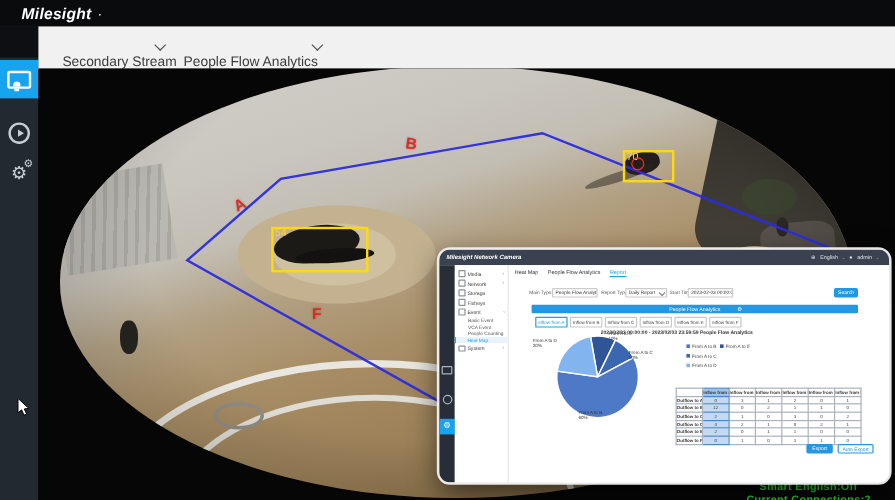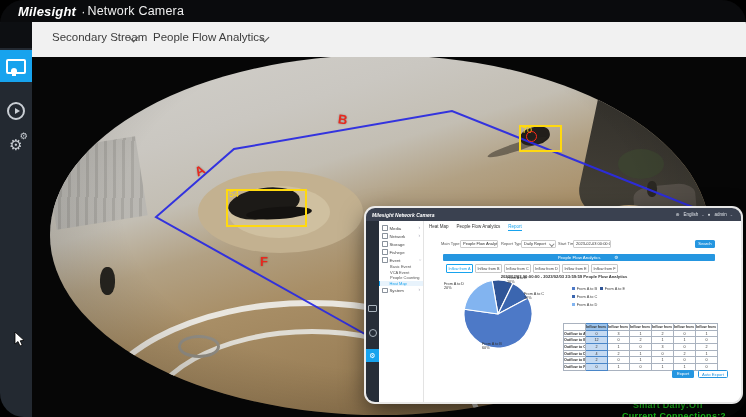--- a/index.html
+++ b/index.html
@@ -4,7 +4,7 @@
 <style>
   html,body{margin:0;padding:0;background:#000;}
   .screen{position:relative;width:746px;height:417px;overflow:hidden;background:#060606;
-          font-family:"Liberation Sans","DejaVu Sans",sans-serif;border-radius:24px;}
+          font-family:"Liberation Sans","DejaVu Sans",sans-serif;}
 
   
   .topbar{position:absolute;left:0;top:0;width:746px;height:22px;background:#0a0b0d;

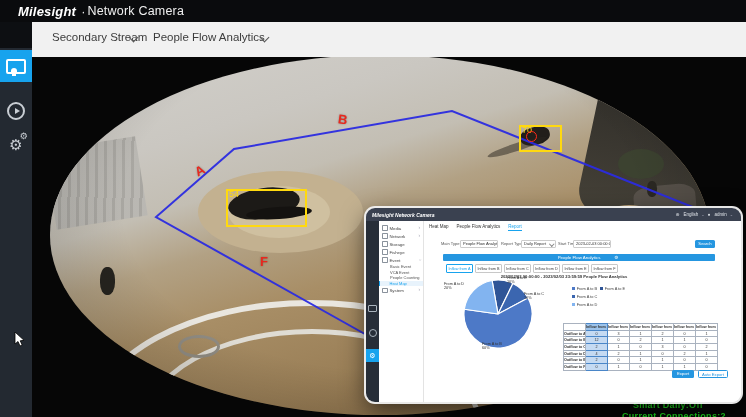--- a/index.html
+++ b/index.html
@@ -148,7 +148,6 @@
   <div class="topbar">
     <span class="logo-m">Milesight</span>
     <span class="logo-sep">·</span>
-    <span class="logo-p">Network Camera</span>
   </div>
 
   <div class="rail">

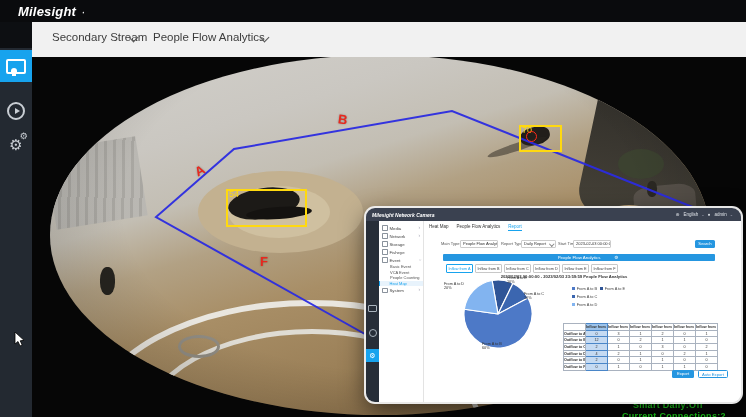--- a/index.html
+++ b/index.html
@@ -31,7 +31,7 @@
   
   .toolbar{position:absolute;left:32px;top:22px;width:714px;height:35px;background:#f1f1f1;
            border-bottom:1px solid #d9d9d9;color:#3c3c3c;font-size:11.5px;}
-  .dd-label{position:absolute;top:9px;white-space:nowrap;cursor:pointer;}
+  .dd-label{position:absolute;top:24px;white-space:nowrap;cursor:pointer;}
   .dd1{left:20px;} .dd2{left:121px;}
   .chev{position:absolute;top:12px;width:6px;height:6px;border-right:1.6px solid #555;border-bottom:1.6px solid #555;
         transform:rotate(45deg);cursor:pointer;}

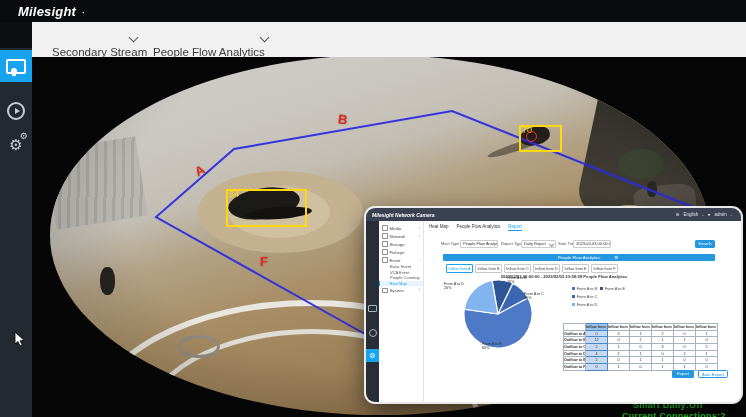--- a/index.html
+++ b/index.html
@@ -213,7 +213,7 @@
         </div>
       </div>
     <div class="marker"></div>
-    <div class="osd osd-l1">Smart Daily:Off</div>
+    <div class="osd osd-l1">Smart English:Off</div>
     <div class="osd osd-l2">Current Connections:2</div>
   </div>
 

